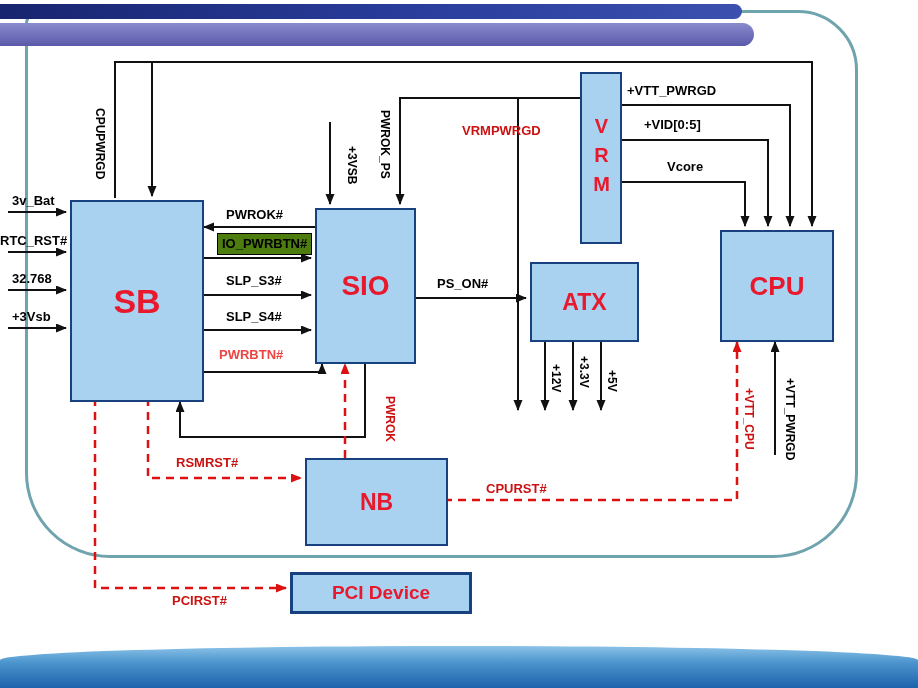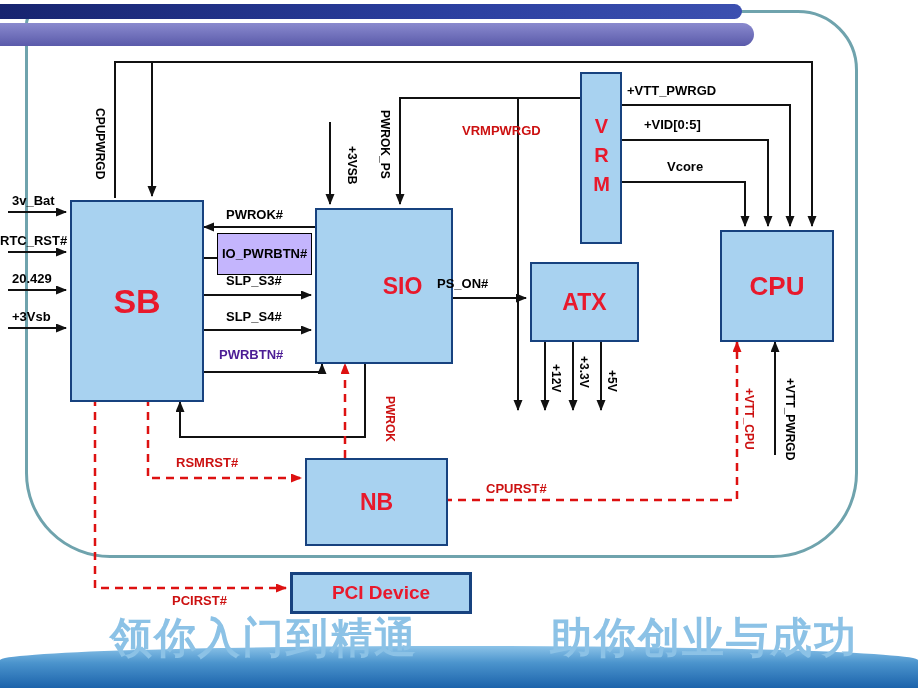--- a/index.html
+++ b/index.html
@@ -42,7 +42,7 @@
   .sigv { writing-mode:vertical-rl; font-size:12px; }
   .red  { color:#CC1111; }
   .teal { color:#4c1d95; }
-  .boxed { border:1.5px solid #000; background:#c4b5fd; padding:13px 4px; }
+  .boxed { border:1.5px solid #000; background:#4d7c0f; padding:3px 4px; }
   
   #slogan {
     position:absolute; left:110px; top:610px; z-index:3;

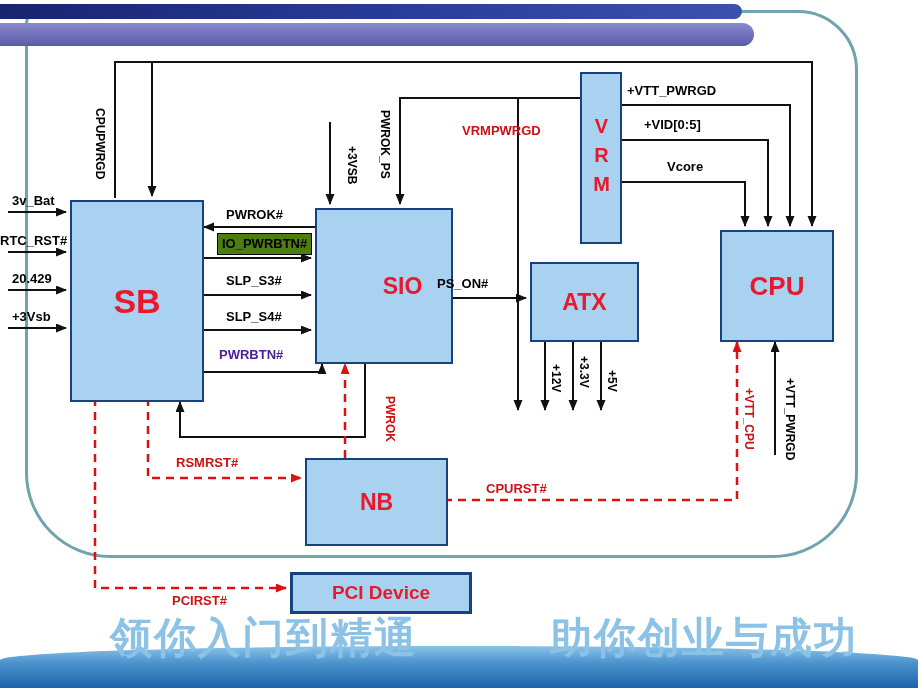--- a/index.html
+++ b/index.html
@@ -134,7 +134,7 @@
 
   <div class="sig" style="left:12px; top:194px;">3v_Bat</div>
   <div class="sig" style="left:0px; top:234px;">RTC_RST#</div>
-  <div class="sig" style="left:12px; top:272px;">20.429</div>
+  <div class="sig" style="left:12px; top:272px;">32.768</div>
   <div class="sig" style="left:12px; top:310px;">+3Vsb</div>
 
   <div class="sig sigv" style="left:345px; top:146px;">+3VSB</div>

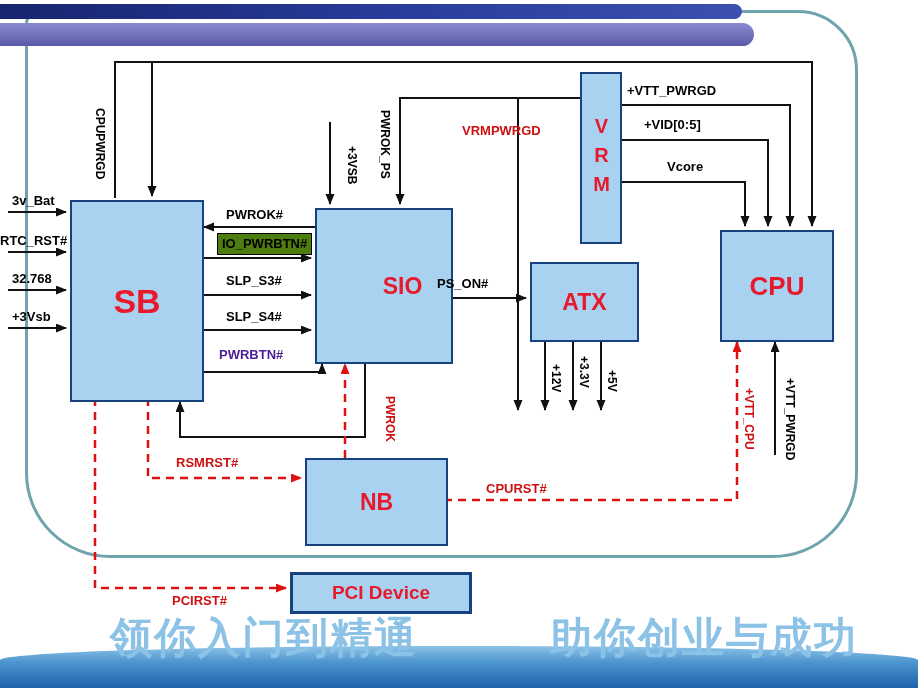--- a/index.html
+++ b/index.html
@@ -106,7 +106,7 @@
   <div class="block" style="left:70px; top:200px; width:130px; height:198px; font-size:34px;">
     <span>SB</span>
   </div>
-  <div class="block" style="left:315px; top:208px; width:97px; height:152px; font-size:23px;padding-left:37px;">
+  <div class="block" style="left:315px; top:208px; width:97px; height:152px; font-size:28px;">
     <span>SIO</span>
   </div>
   <div class="block" style="left:530px; top:262px; width:105px; height:76px; font-size:23px;">

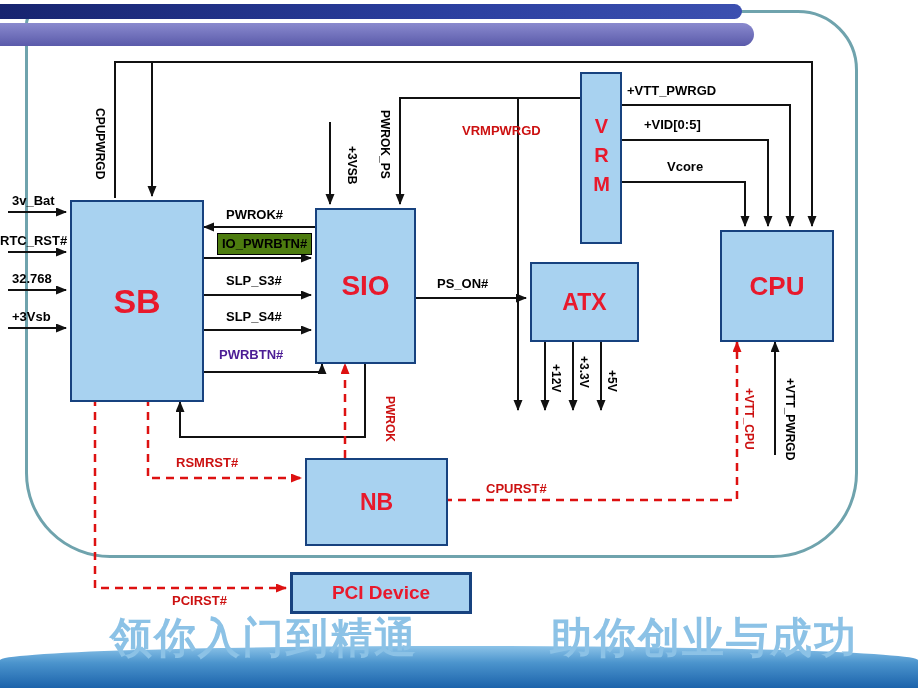--- a/index.html
+++ b/index.html
@@ -41,7 +41,7 @@
   }
   .sigv { writing-mode:vertical-rl; font-size:12px; }
   .red  { color:#CC1111; }
-  .teal { color:#4c1d95; }
+  .teal { color:#ef4444; }
   .boxed { border:1.5px solid #000; background:#4d7c0f; padding:3px 4px; }
   
   #slogan {

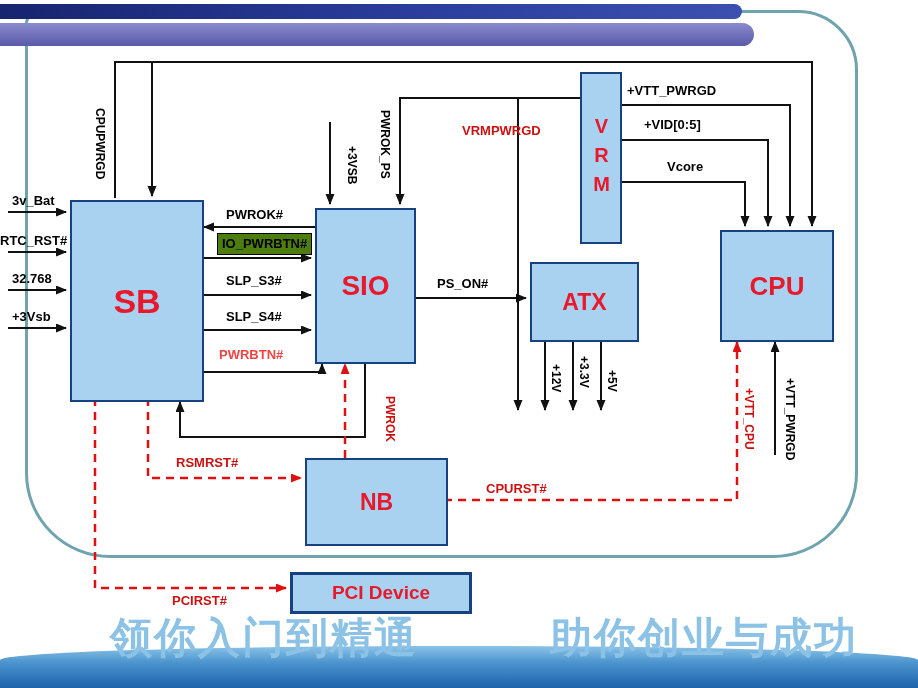--- a/index.html
+++ b/index.html
@@ -161,7 +161,6 @@
   <div class="sig red" style="left:172px; top:594px;">PCIRST#</div>
 
   <div id="bottom-band"></div>
-  <div id="slogan">领你入门到精通　　　助你创业与成功</div>
 
 </div>
 

